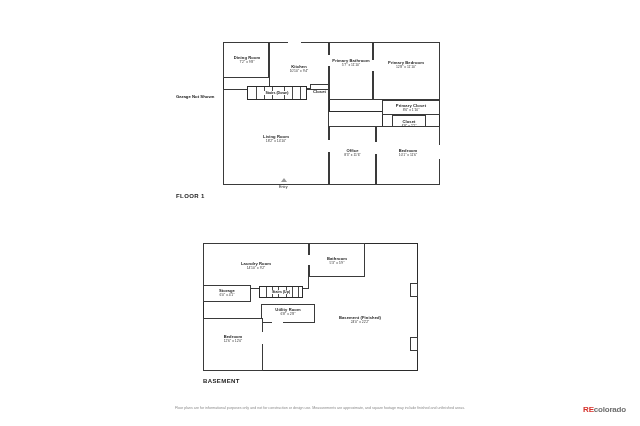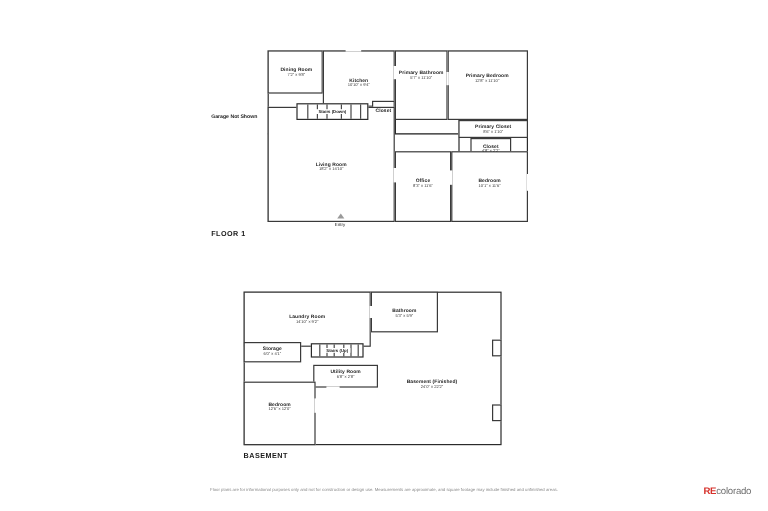--- a/index.html
+++ b/index.html
@@ -37,7 +37,7 @@
   .footer{position:absolute;left:0;right:0;bottom:16px;text-align:center;font-size:3.6px;color:#8a8a8a;}
   .brand{position:absolute;right:14px;bottom:12px;font-size:8px;font-weight:bold;letter-spacing:-.2px;color:#2b2b2b;}
   .brand .c{color:#d6312b;text-align:center;}
-  .brand .grey{color:#6f6f6f;font-weight:normal;}
+  .brand .grey{color:#6f6f6f;font-weight:bold;}
 </style>
 </head>
 <body>

